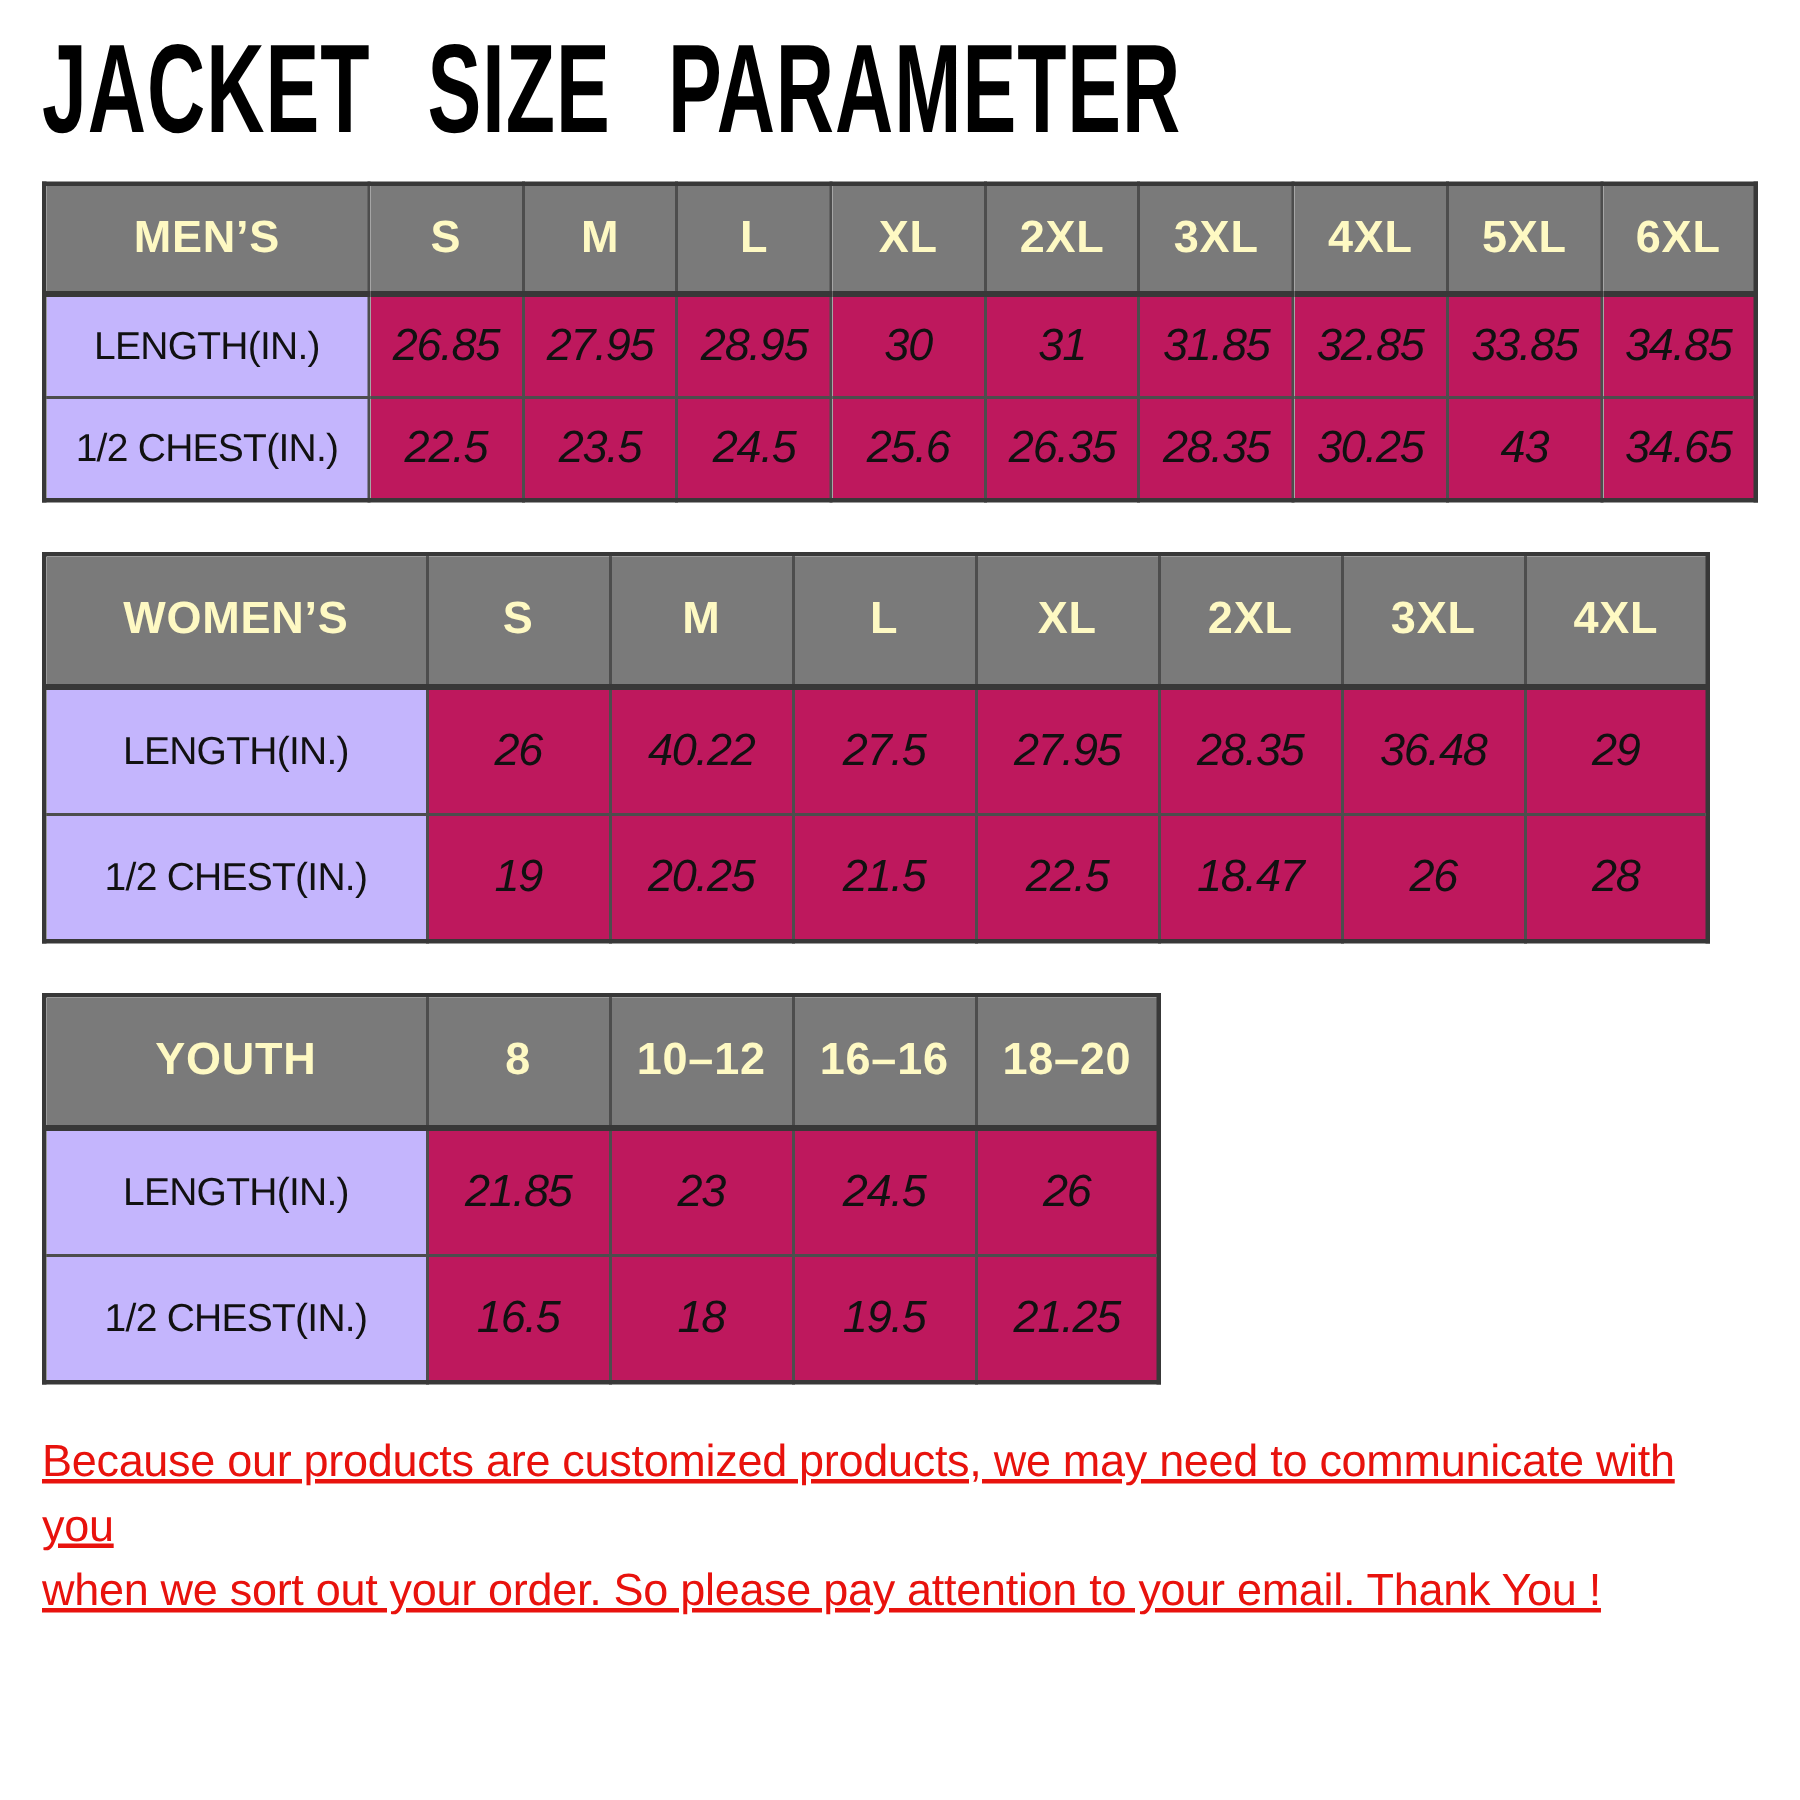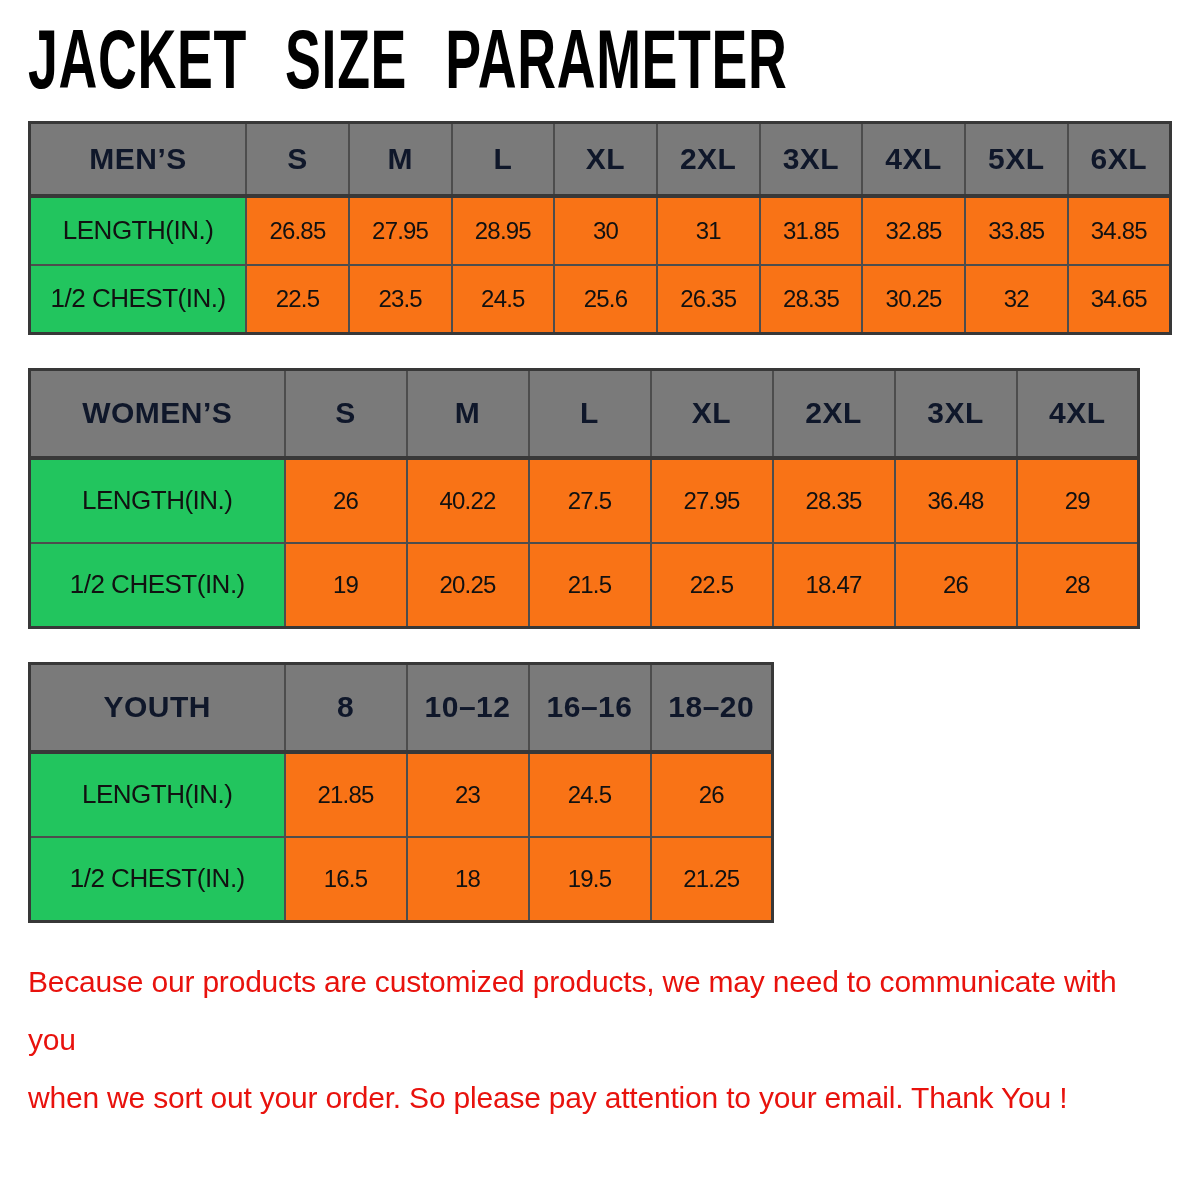--- a/index.html
+++ b/index.html
@@ -59,7 +59,7 @@
   }
   table.size-table thead th {
     background: #7a7a7a;
-    color: #0f172a;
+    color: #fef9c3;
     font-size: 30px;
     font-weight: bold;
     letter-spacing: 0.5px;

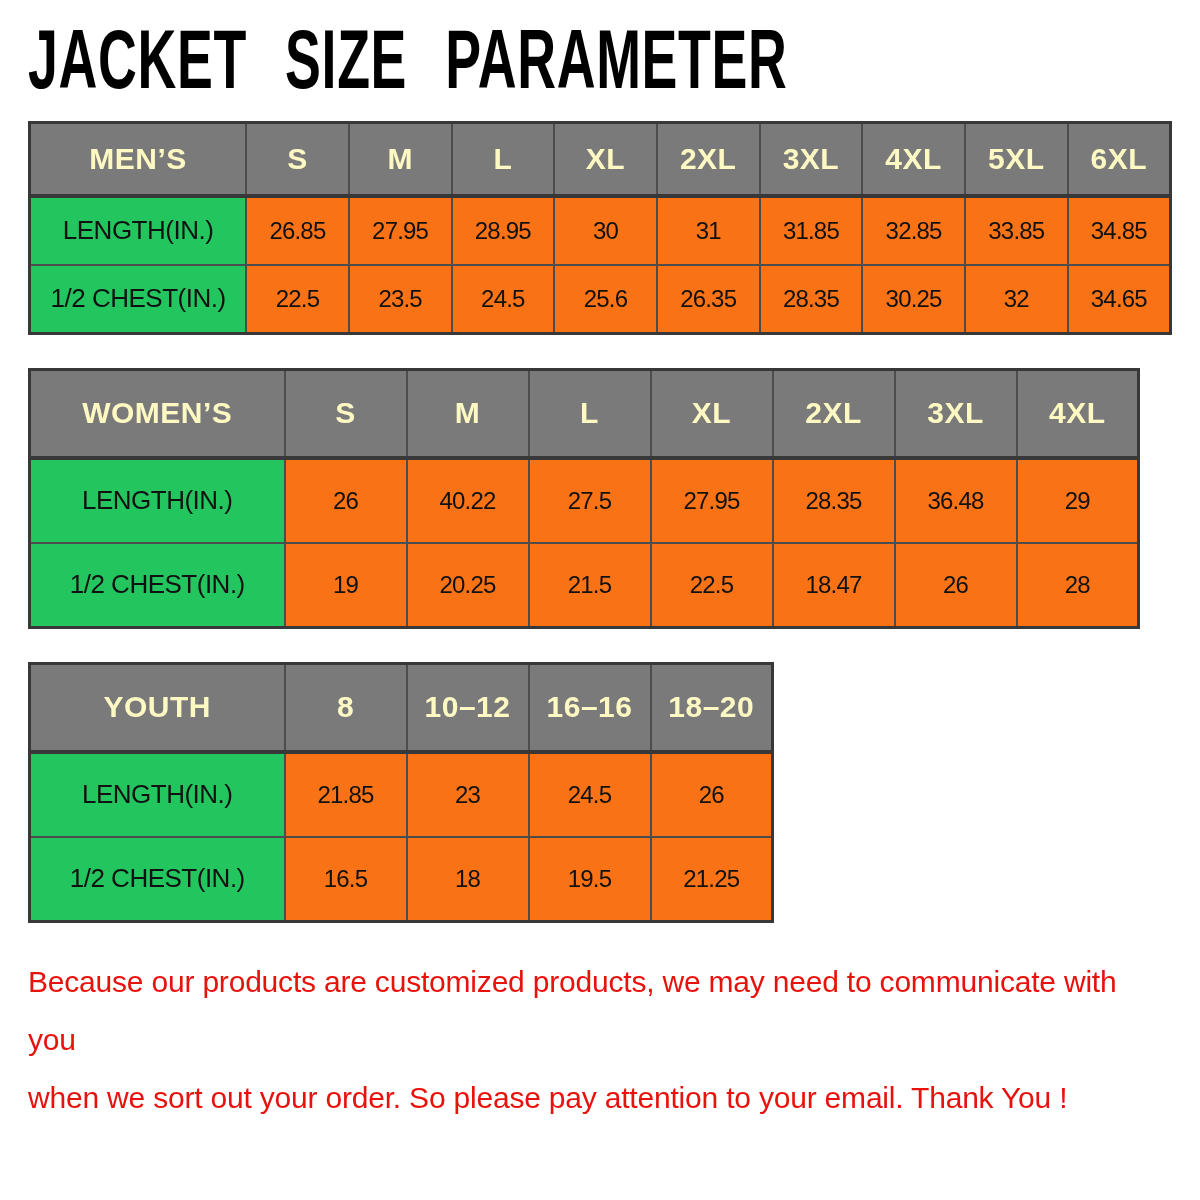--- a/index.html
+++ b/index.html
@@ -66,7 +66,7 @@
     border-bottom: 4px solid #383838;
   }
   table.size-table tbody th {
-    background: #22c55e;
+    background: #c4b5fd;
     font-size: 26px;
     font-weight: normal;
     letter-spacing: -0.5px;

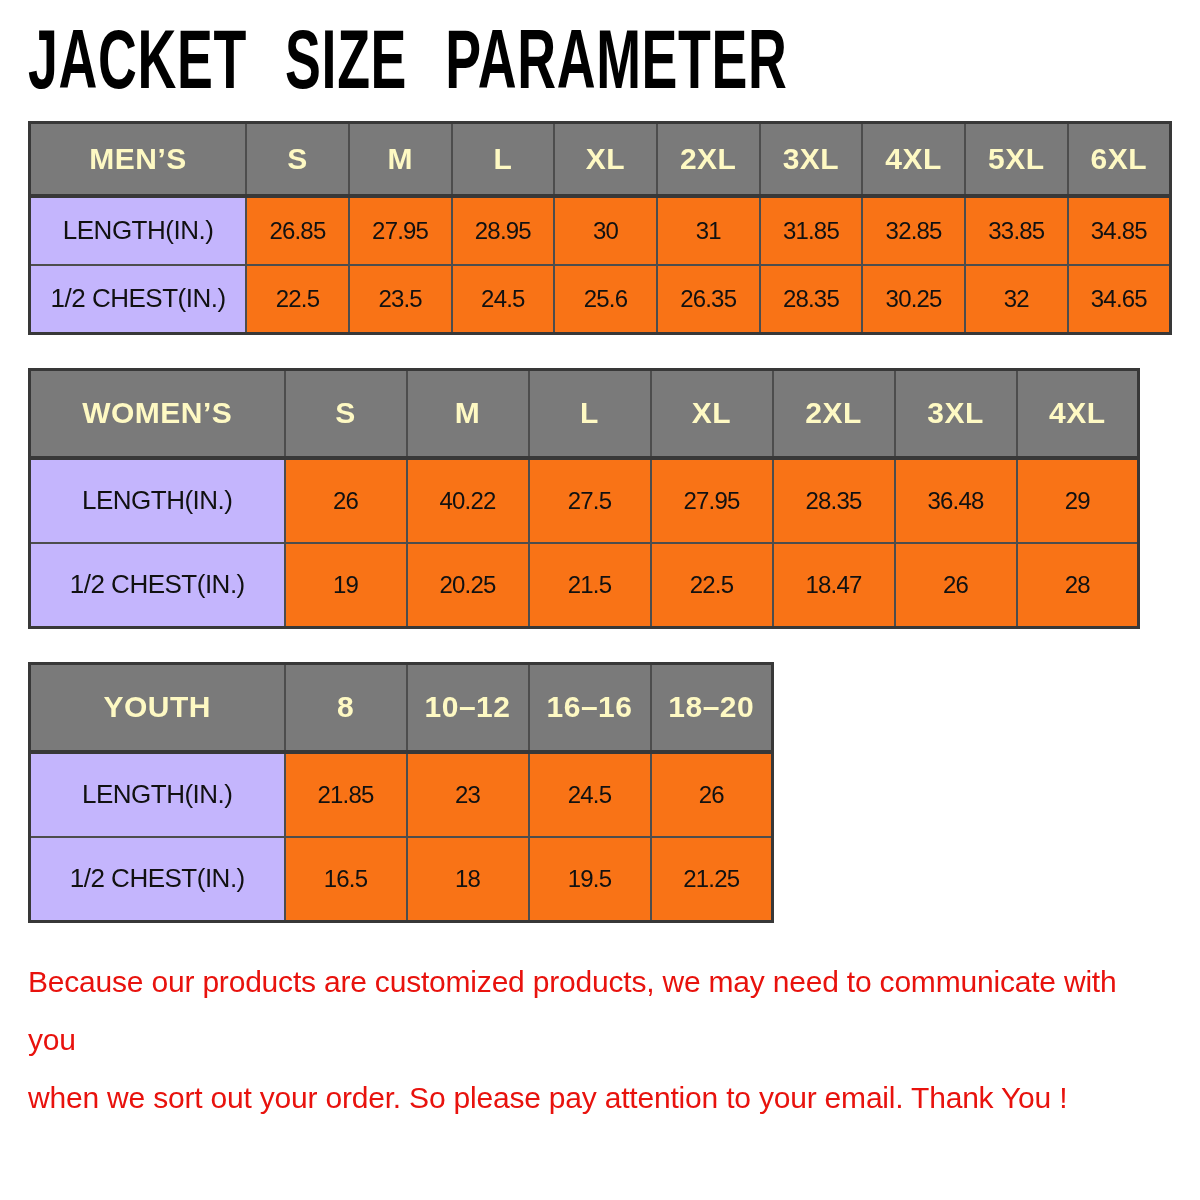--- a/index.html
+++ b/index.html
@@ -72,9 +72,10 @@
     letter-spacing: -0.5px;
   }
   table.size-table tbody td {
-    background: #f97316;
-    font-size: 24px;
+    background: #be185d;
+    font-size: 30px;
     letter-spacing: -0.8px;
+    font-style: italic;
   }
   
   .t-mens col.c-label { width: 217px; }

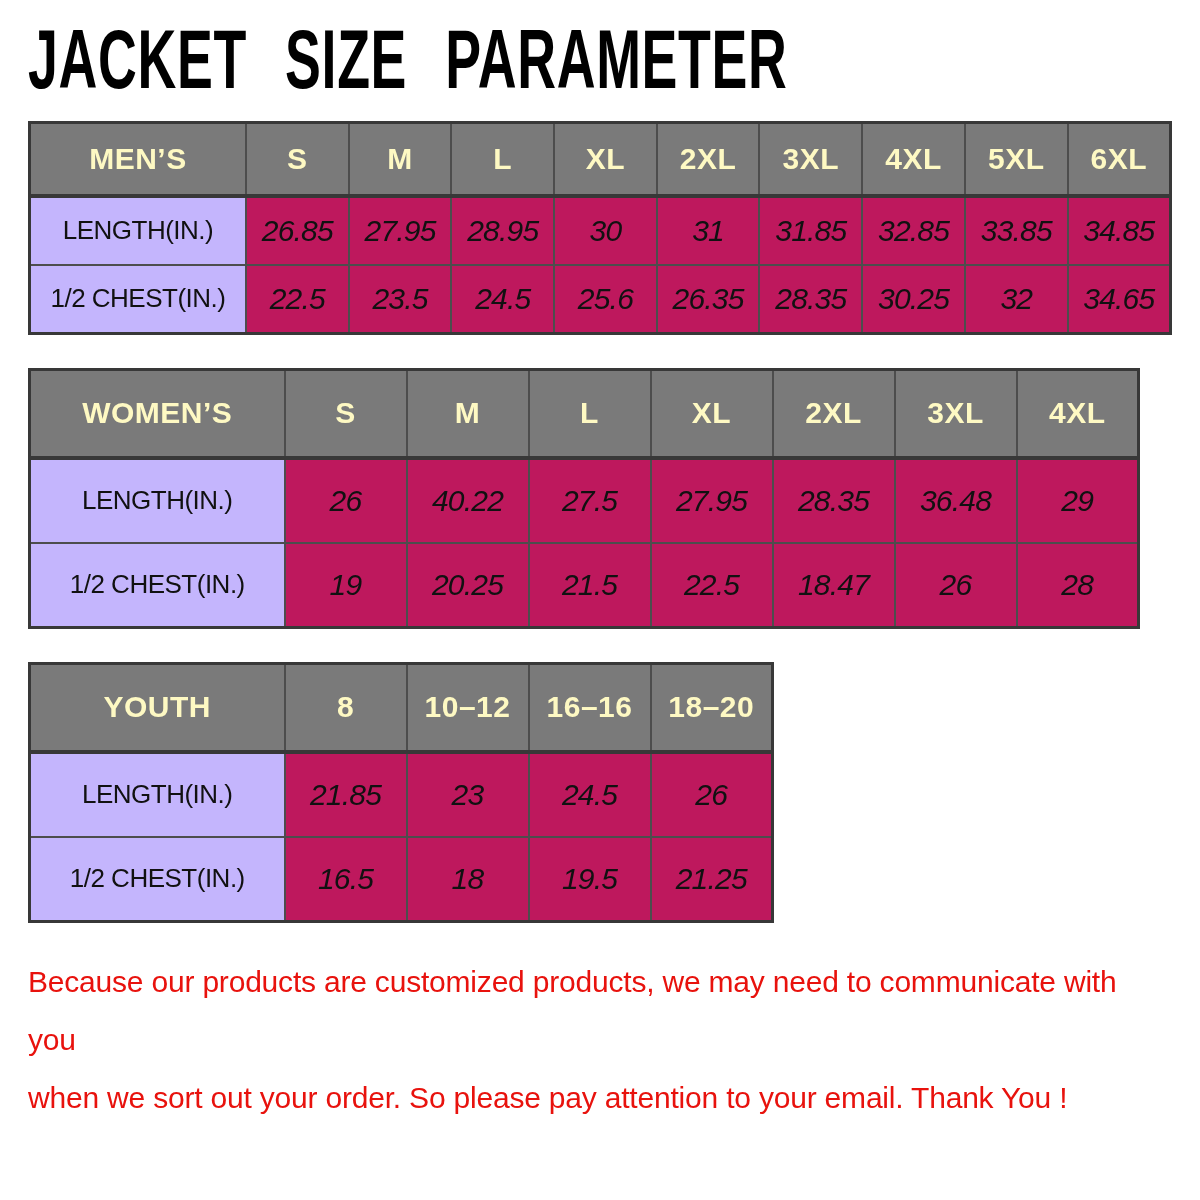--- a/index.html
+++ b/index.html
@@ -159,7 +159,7 @@
             <td>26.35</td>
             <td>28.35</td>
             <td>30.25</td>
-            <td>32</td>
+            <td>43</td>
             <td>34.65</td>
           </tr>
         </tbody>

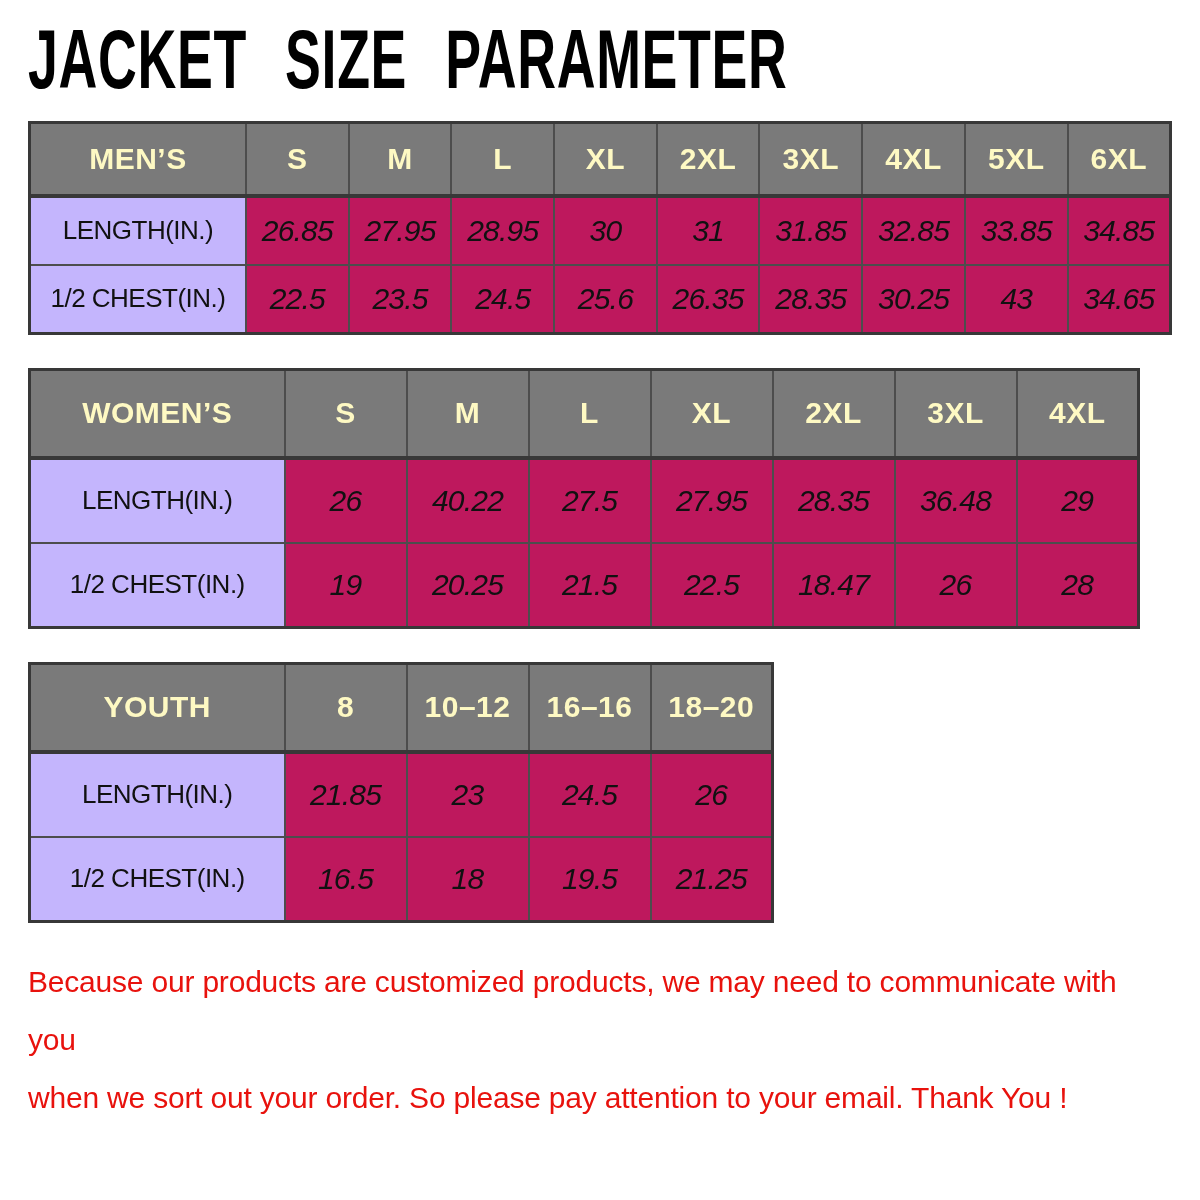--- a/index.html
+++ b/index.html
@@ -97,9 +97,10 @@
     margin: 30px 0 0 0;
     max-width: 1150px;
     font-size: 30px;
-    line-height: 58px;
+    line-height: 43px;
     letter-spacing: -0.2px;
     white-space: pre-line;
+    text-decoration: underline;
   }
 </style>
 </head>

